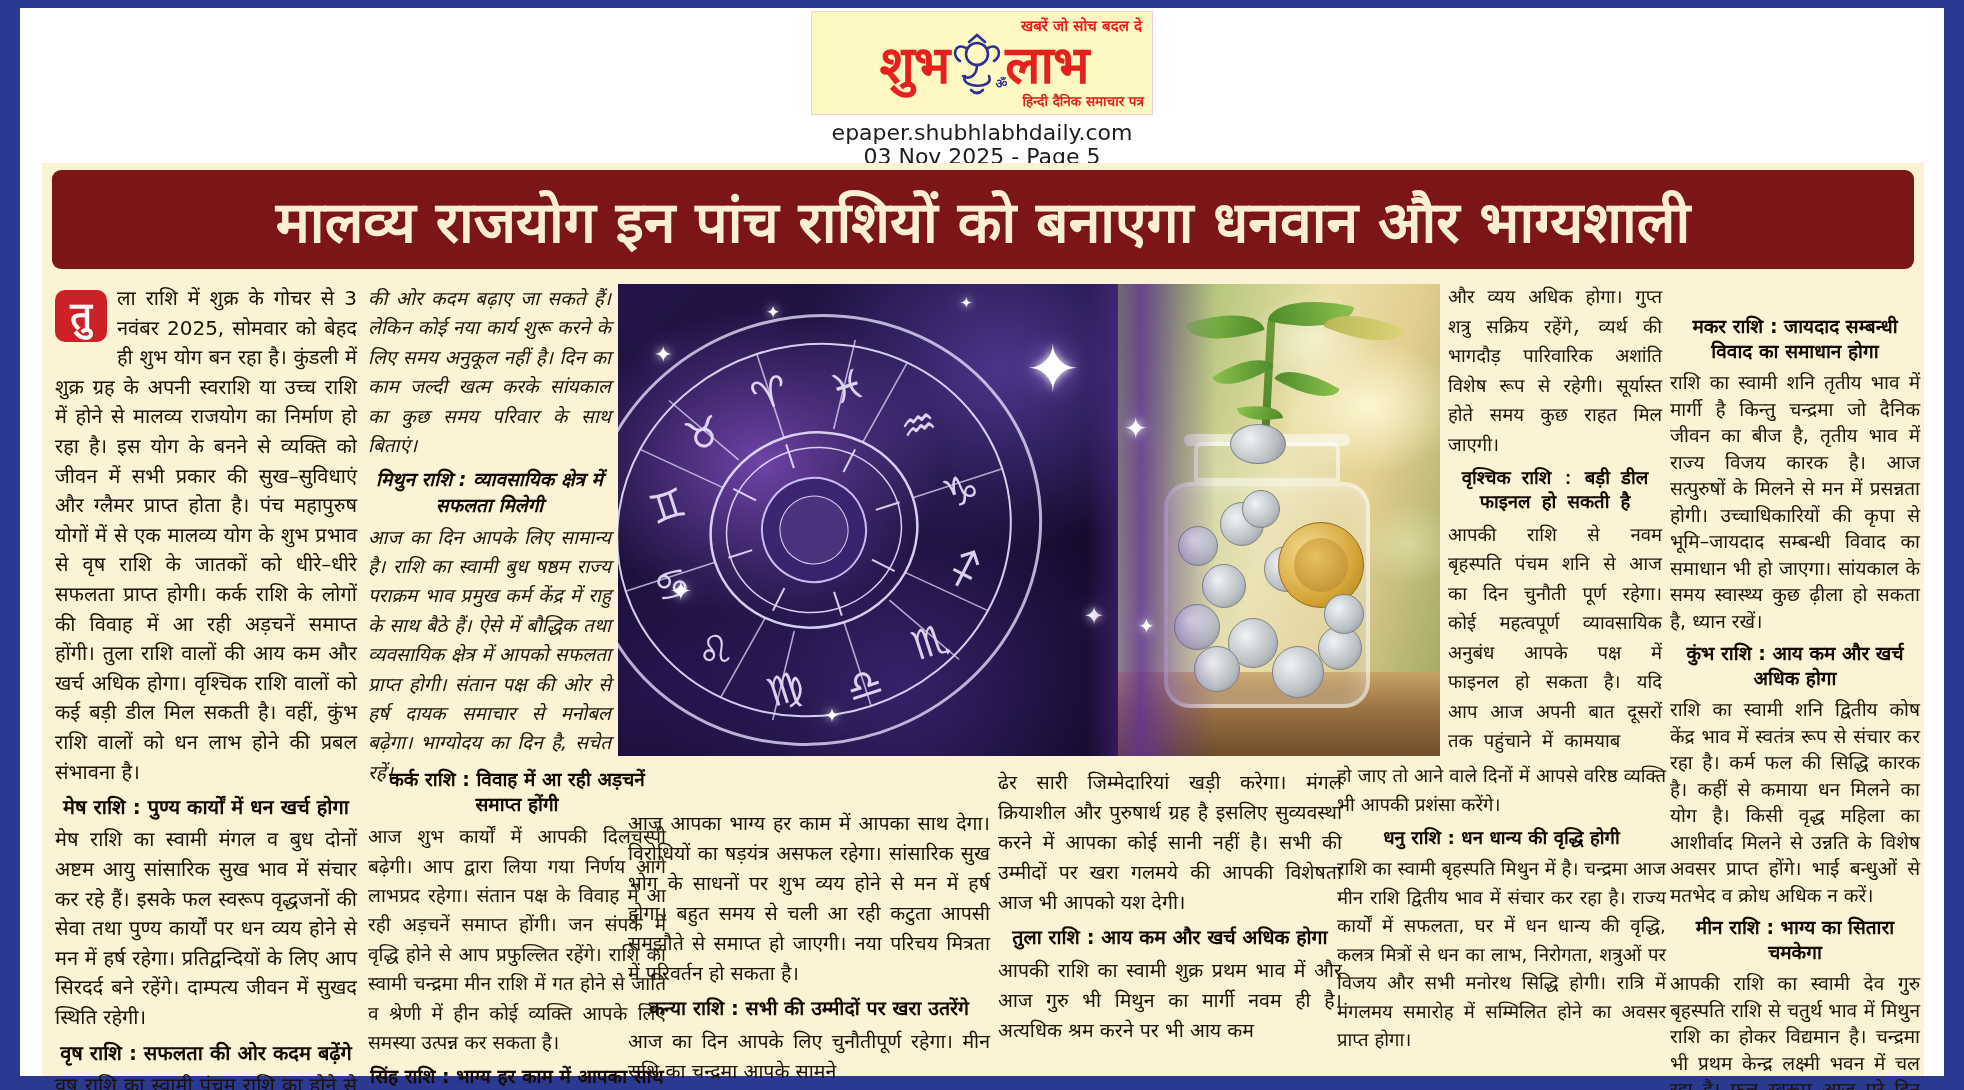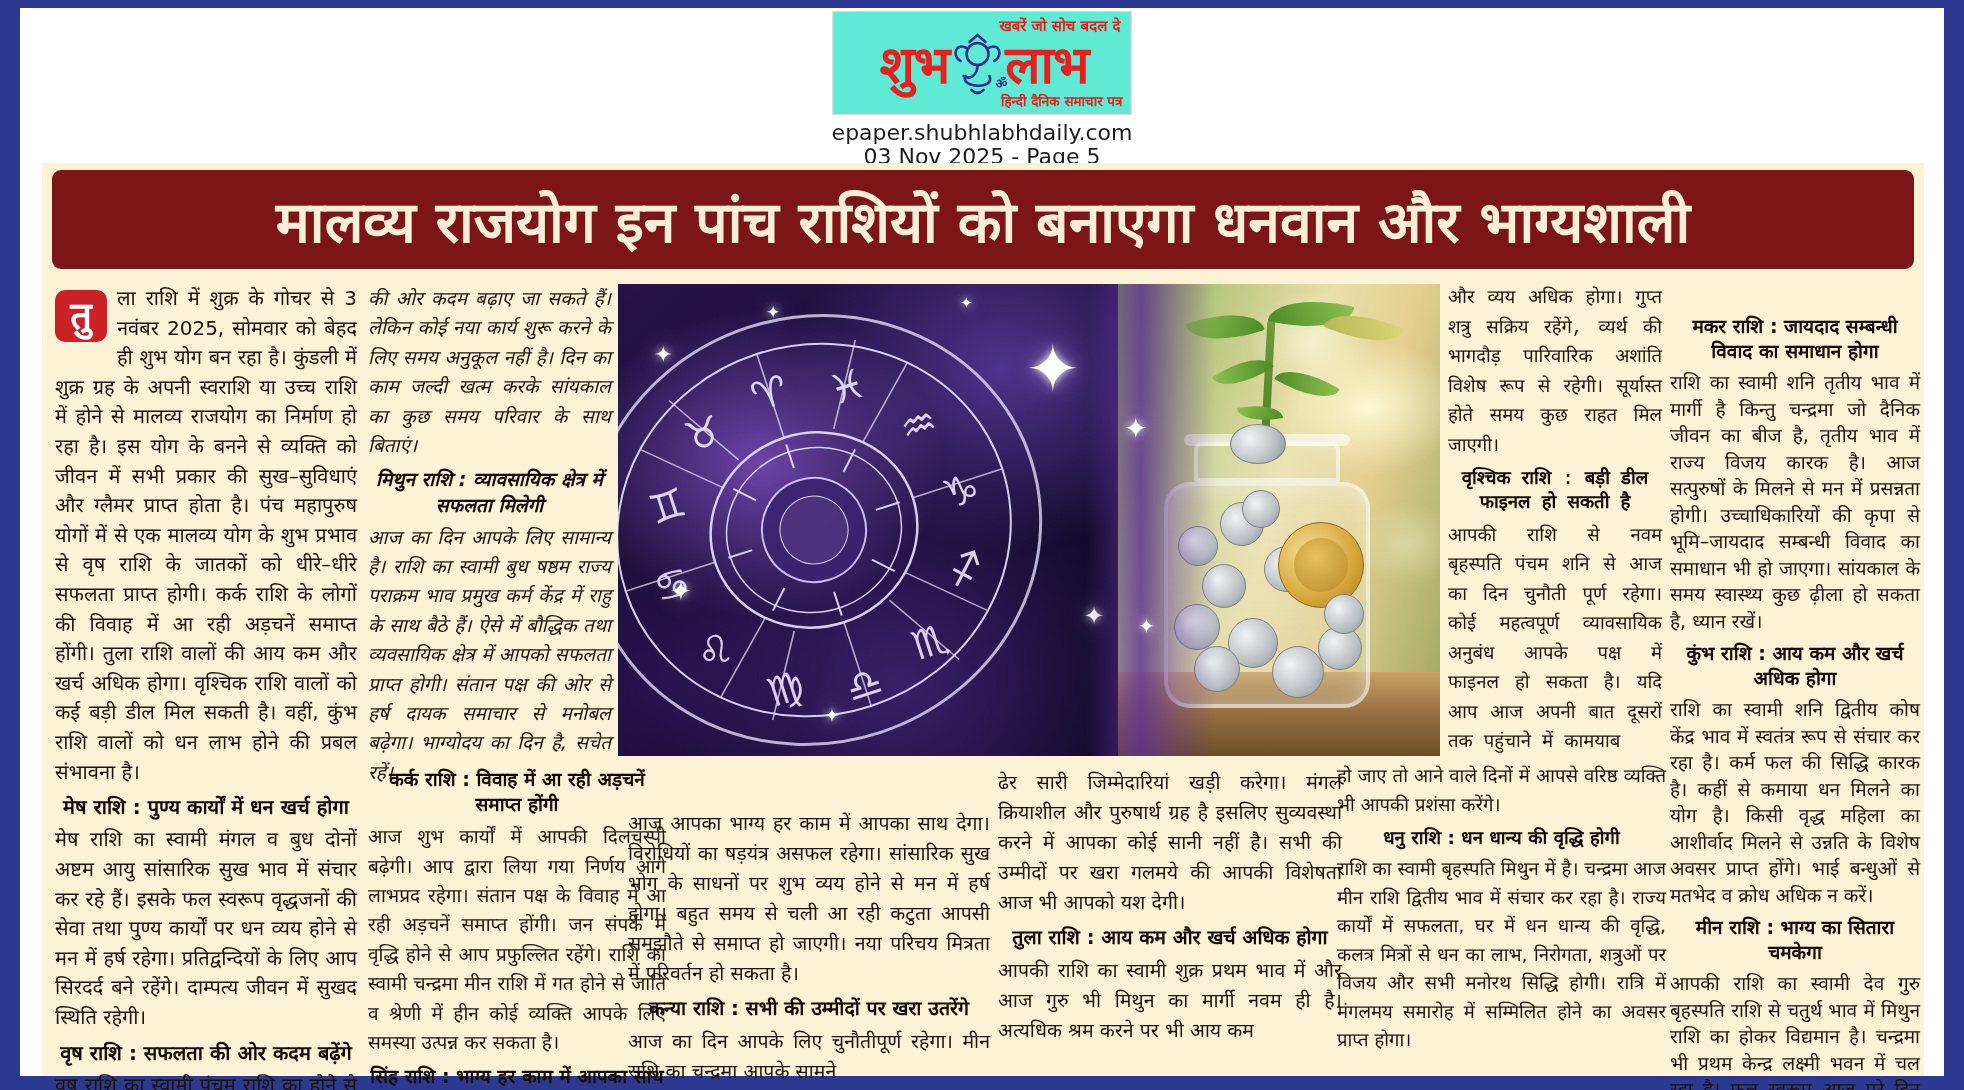--- a/index.html
+++ b/index.html
@@ -11,8 +11,8 @@
   #inner{position:absolute;left:20px;top:8px;right:20px;bottom:14px;background:#ffffff;}
 
   
-  .logo-box{position:absolute;left:50%;transform:translateX(-50%);top:3px;width:299px;height:104px;
-    background:#5eead4;border:1px solid #edd2d2;}
+  .logo-box{position:absolute;left:50%;transform:translateX(-50%);top:3px;width:342px;height:104px;
+    background:#fef9c3;border:1px solid #edd2d2;}
   .logo-tagline{position:absolute;top:3px;right:10px;color:#e5211e;font-weight:700;font-size:15px;}
   .logo-row{position:absolute;top:20px;left:10px;right:6px;display:flex;align-items:center;justify-content:center;gap:0;}
   .logo-word{color:#e5211e;font-weight:700;font-size:52px;line-height:60px;letter-spacing:-1px;}

